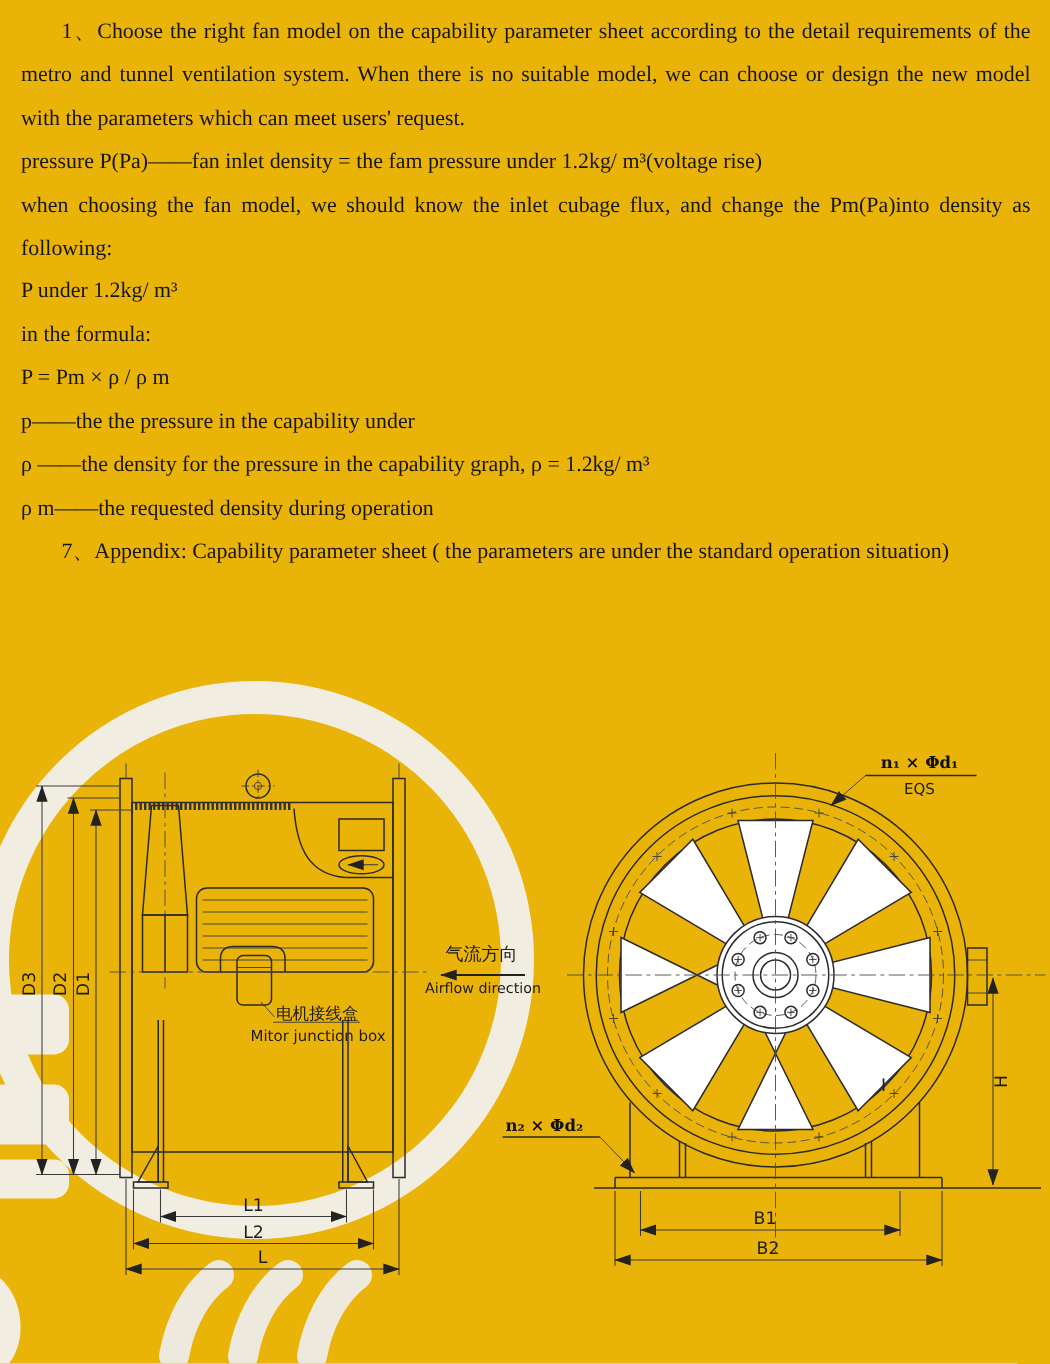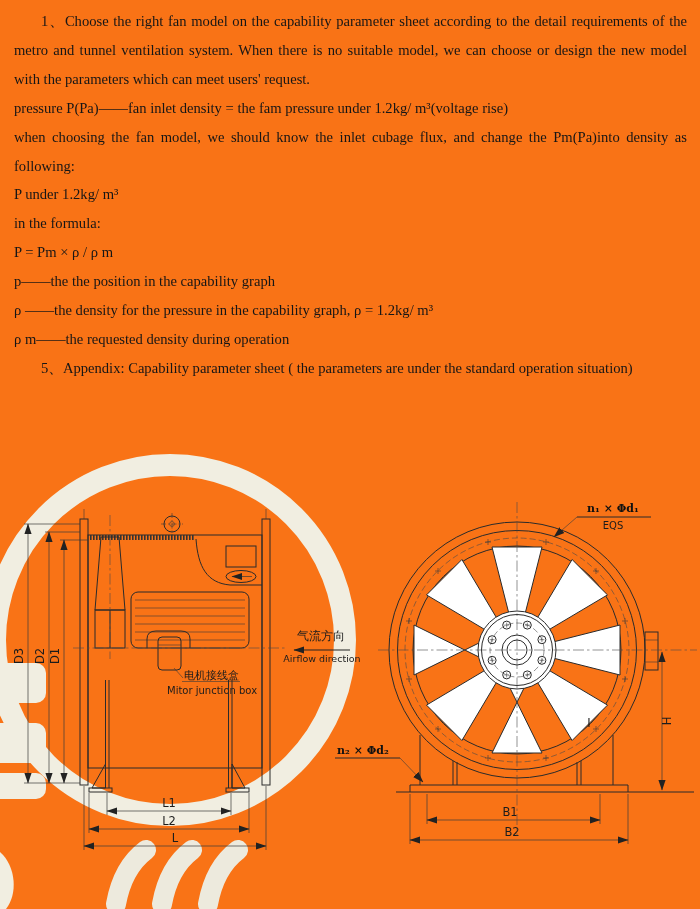--- a/index.html
+++ b/index.html
@@ -5,7 +5,7 @@
   html,body{margin:0;padding:0;background:#e8e8e8;}
   .page{
     position:relative; width:700px; height:909px; margin:0 auto;
-    background:#f97316; overflow:hidden;
+    background:#eab308; overflow:hidden;
     font-family:"Liberation Serif", serif; color:#141414;
   }
   .wm{position:absolute;left:0;top:0;z-index:0;}

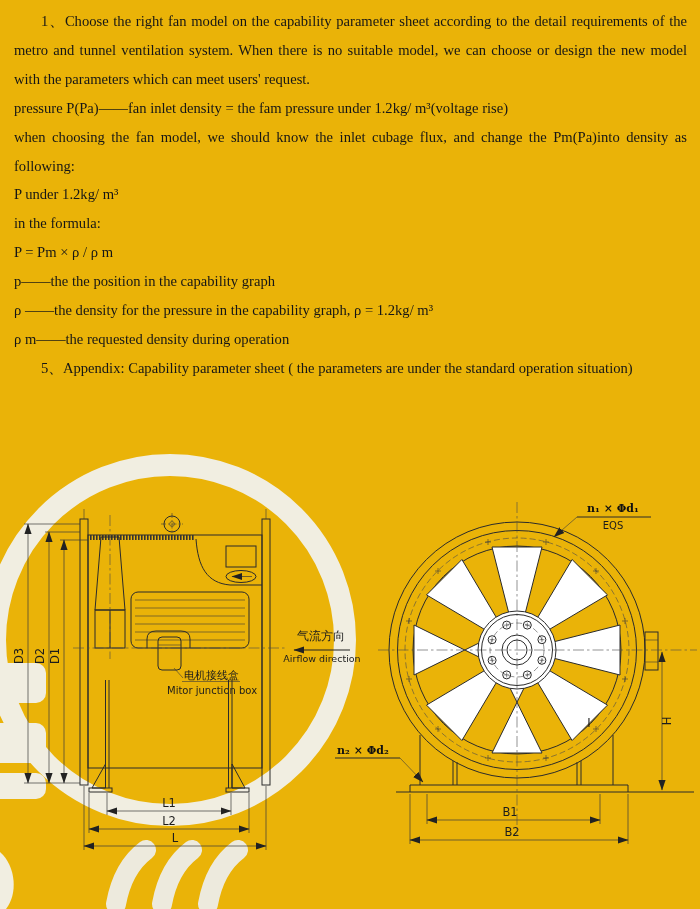--- a/index.html
+++ b/index.html
@@ -55,7 +55,7 @@
     <p>P under 1.2kg/ m³</p>
     <p>in the formula:</p>
     <p>P = Pm ×  ρ / ρ m</p>
-    <p>p——the the  position in the capability graph</p>
+    <p>p——the the  pressure in the capability under</p>
     <p>ρ ——the density for the pressure in the capability graph, ρ  = 1.2kg/ m³</p>
     <p>ρ m——the requested density during operation</p>
     <p class="indent">5、Appendix: Capability parameter sheet ( the parameters are under the standard operation situation)</p>

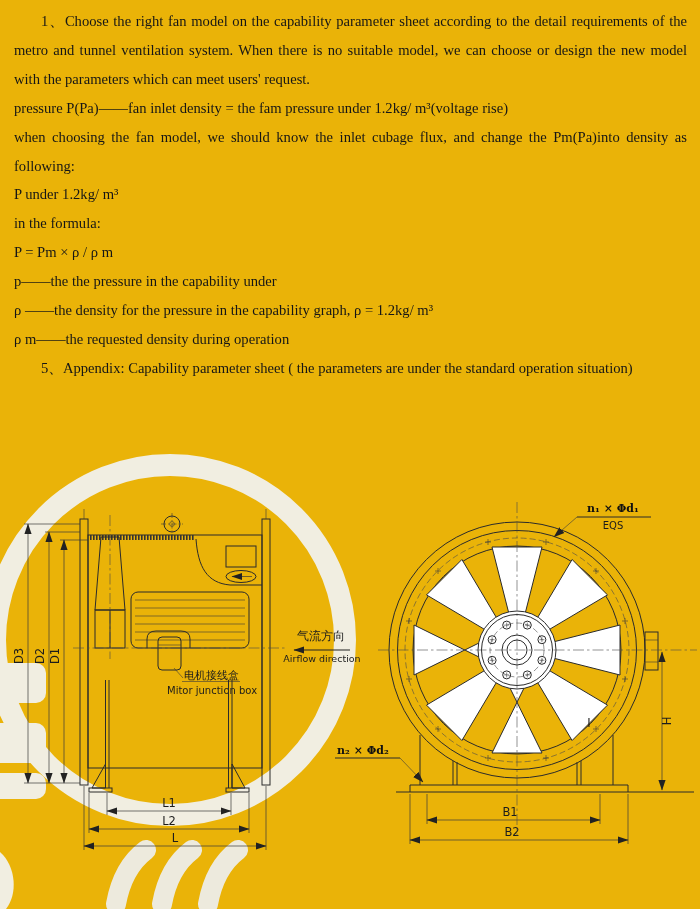--- a/index.html
+++ b/index.html
@@ -58,7 +58,7 @@
     <p>p——the the  pressure in the capability under</p>
     <p>ρ ——the density for the pressure in the capability graph, ρ  = 1.2kg/ m³</p>
     <p>ρ m——the requested density during operation</p>
-    <p class="indent">5、Appendix: Capability parameter sheet ( the parameters are under the standard operation situation)</p>
+    <p class="indent">7、Appendix: Capability parameter sheet ( the parameters are under the standard operation situation)</p>
   </div>
 
   <svg class="drawing" width="700" height="421" viewBox="0 0 700 421">

